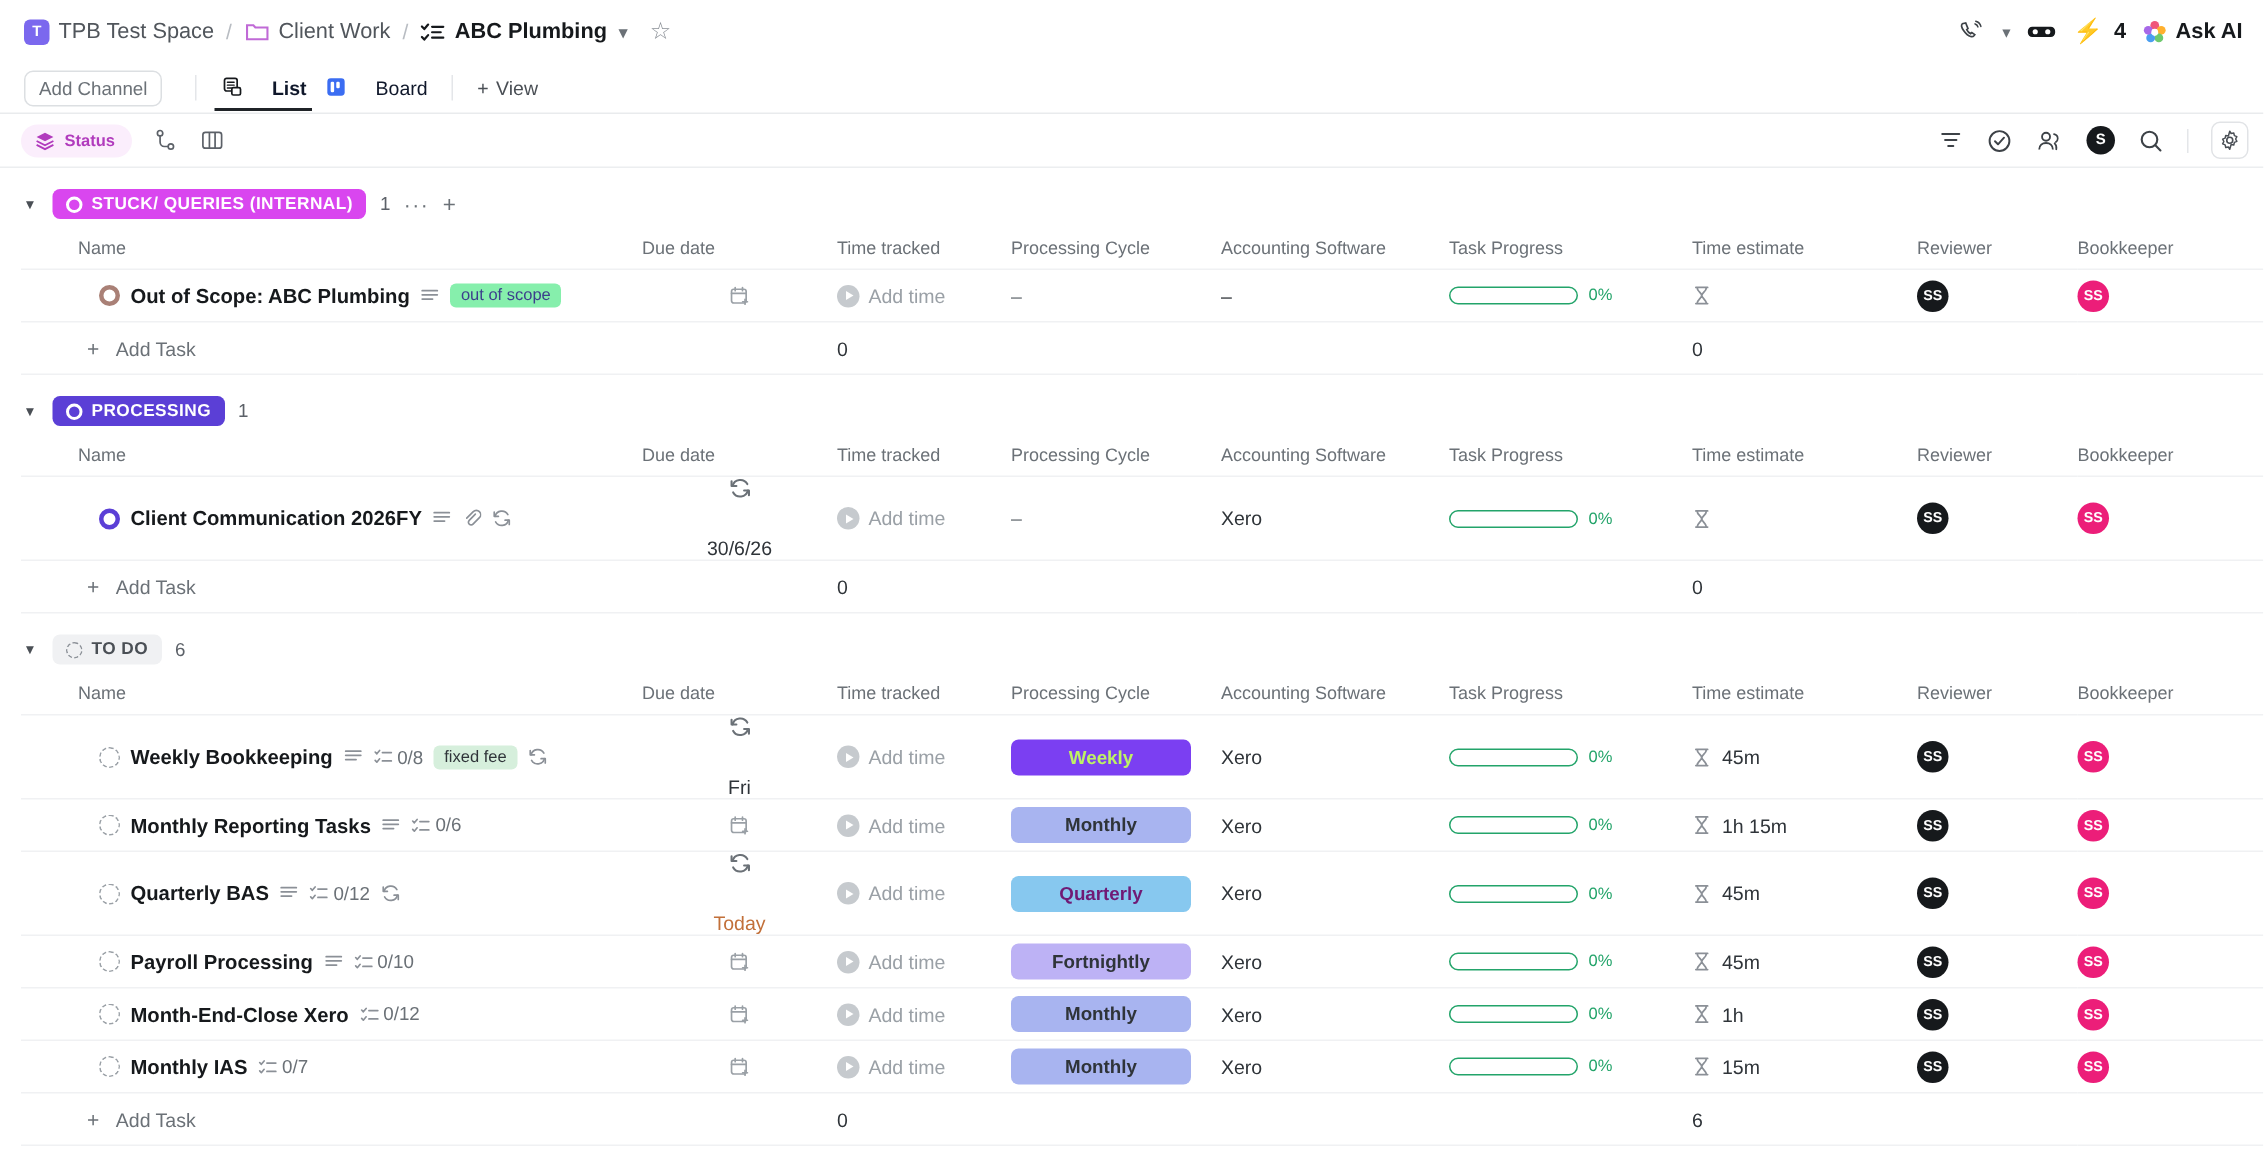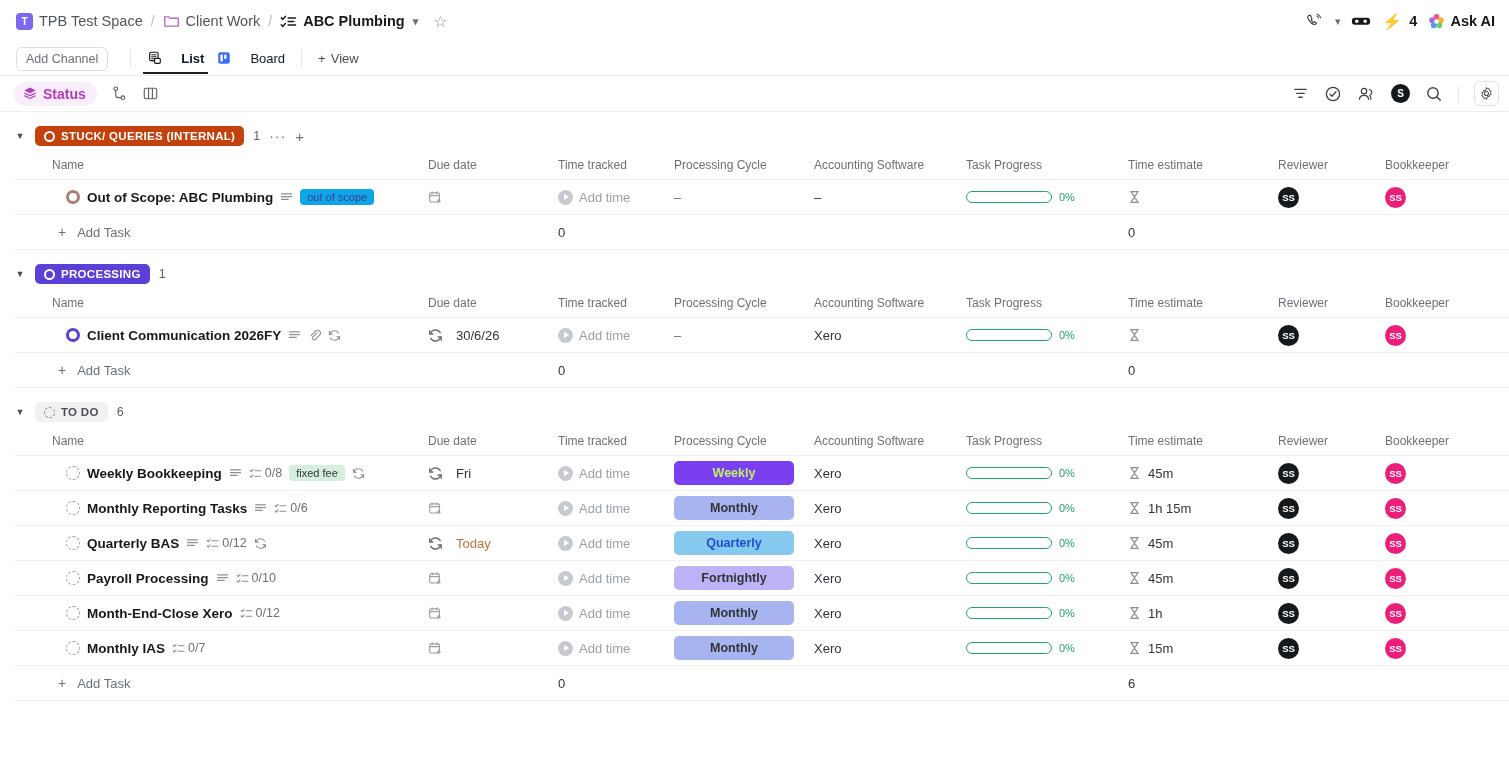--- a/index.html
+++ b/index.html
@@ -66,9 +66,9 @@
     padding: 0 10px 0 14px; border-bottom: 1px solid #eceef0;
   }
   .statuspill {
-    display: flex; gap: 6px;
+    display: flex; align-items: center; gap: 6px;
     background: #fbeefc; color: #b13bbd; border-radius: 14px;
-    padding: 4px 11px 4px 9px; font-size: 14px; font-weight: bold;
+    padding: 4px 11px 4px 9px; font-size: 11px; font-weight: bold;
   }
   .tb-ic { color: #5c6168; margin-left: 14px; display: flex; align-items: center; }
   .toolbar-right { margin-left: auto; display: flex; align-items: center; gap: 15px; }

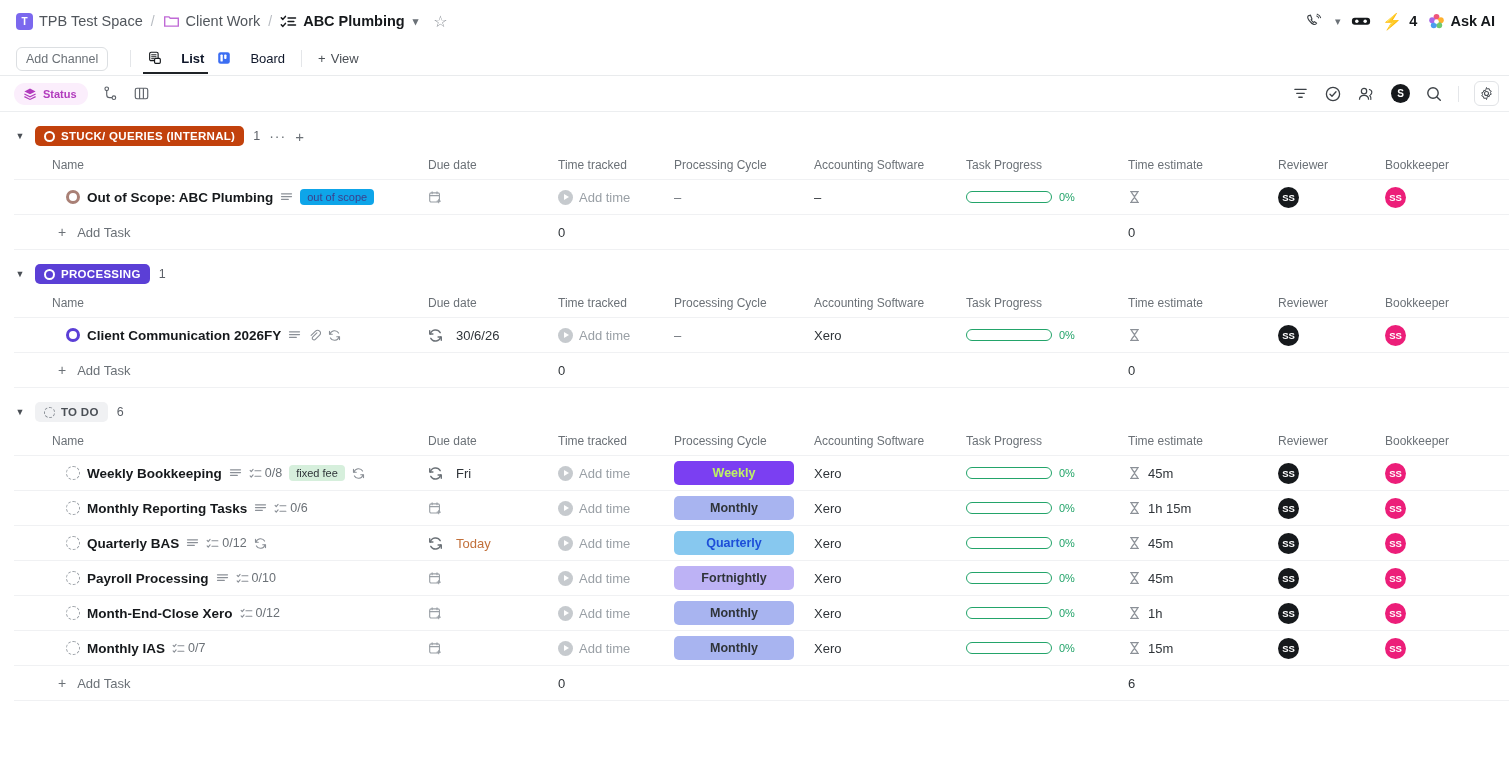--- a/index.html
+++ b/index.html
@@ -322,7 +322,7 @@
     <div class="group">
       <div class="ghead">
         <span class="caret">▼</span>
-        <span class="gbadge" style="background:#c2410c">
+        <span class="gbadge" style="background:#d946ef">
           <span class="dot"></span>
           <span>STUCK/ QUERIES (INTERNAL)</span>
         </span>

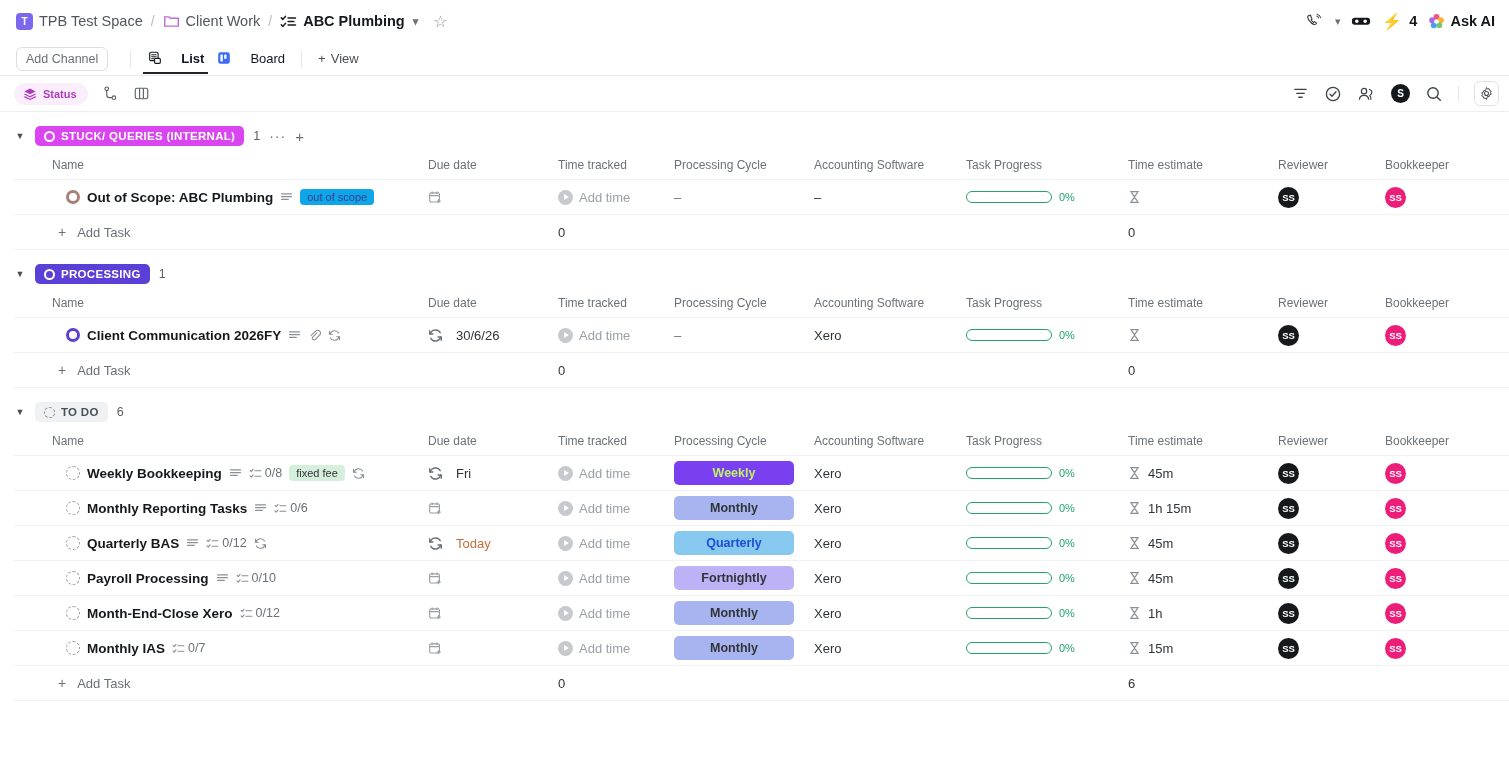--- a/index.html
+++ b/index.html
@@ -353,7 +353,7 @@
                     <path d="M1.6 3h10.8M1.6 6h10.8M1.6 9h7.4" stroke="#8b9097" stroke-width="1.3" stroke-linecap="round"></path>
                   </svg>
                 </span>
-                <span class="tag" style="background:#0ea5e9;color:#3c3f8c">out of scope</span>
+                <span class="tag" style="background:#86efac;color:#3c3f8c">out of scope</span>
               </div>
             </td>
             <td class="c-due">

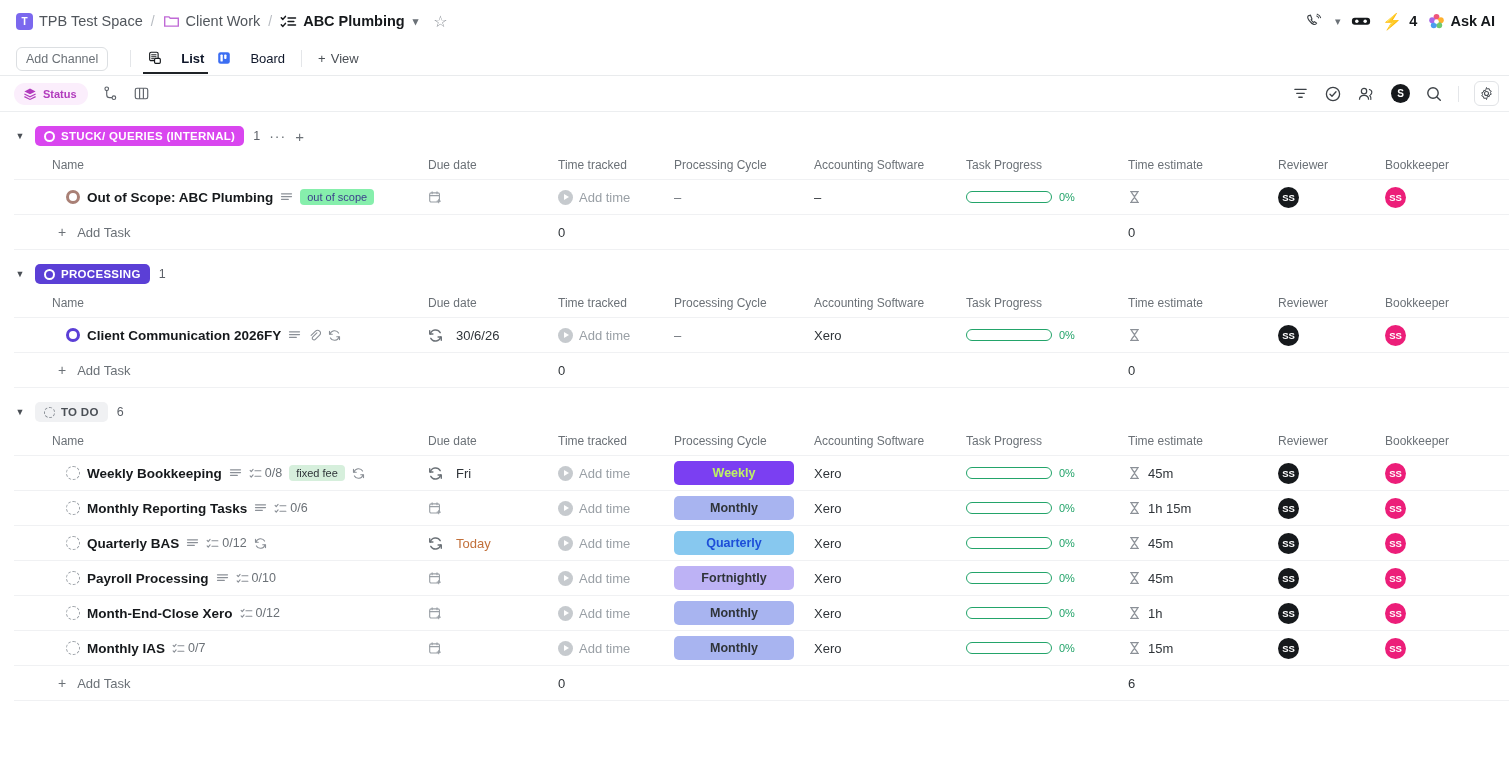--- a/index.html
+++ b/index.html
@@ -134,7 +134,7 @@
   .subcount { display: flex; align-items: center; gap: 3px; color: #6b7177; font-size: 12.5px; }
   .tag { border-radius: 4px; padding: 2px 7px; font-size: 11px; white-space: nowrap; }
 
-  .duecell { display: flex; align-items: center; gap: 13px; color: #2f3439; font-size: 13px; }
+  .duecell { display: flex; align-items: center; gap: 25px; color: #2f3439; font-size: 13px; flex-direction: column; }
   .timecell { display: flex; align-items: center; gap: 6px; color: #9aa0a6; font-size: 13px; }
   .play {
     width: 15px; height: 15px; border-radius: 50%; background: #c6cace;

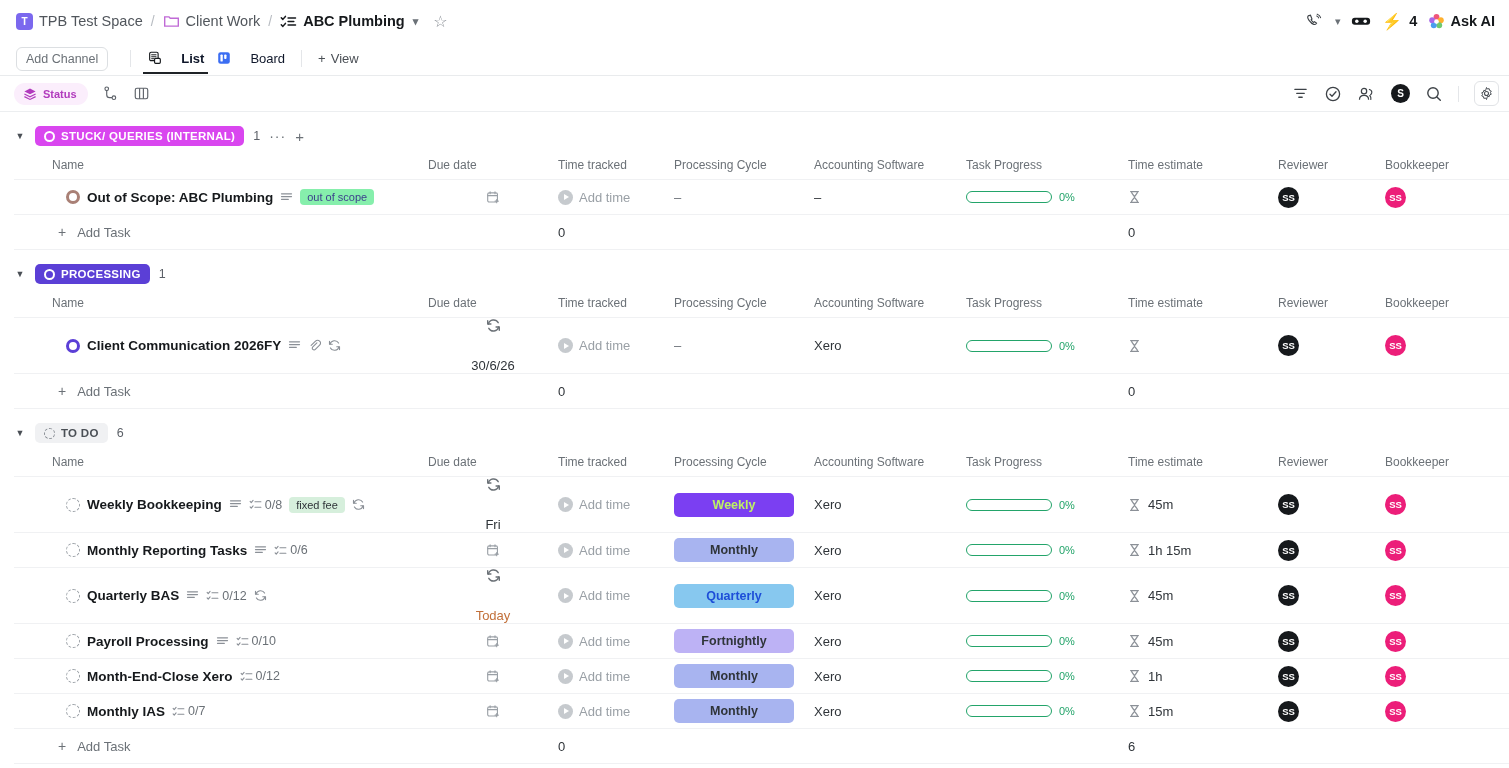--- a/index.html
+++ b/index.html
@@ -696,7 +696,7 @@
                 <span>Add time</span>
               </div>
             </td>
-            <td class="c-cycle"><span class="cyclebadge" style="background:#87c8ef;color:#1d4ed8">Quarterly</span></td>
+            <td class="c-cycle"><span class="cyclebadge" style="background:#87c8ef;color:#701a75">Quarterly</span></td>
             <td class="c-acct"><span class="acct">Xero</span></td>
             <td class="c-prog">
               <div class="progwrap">

